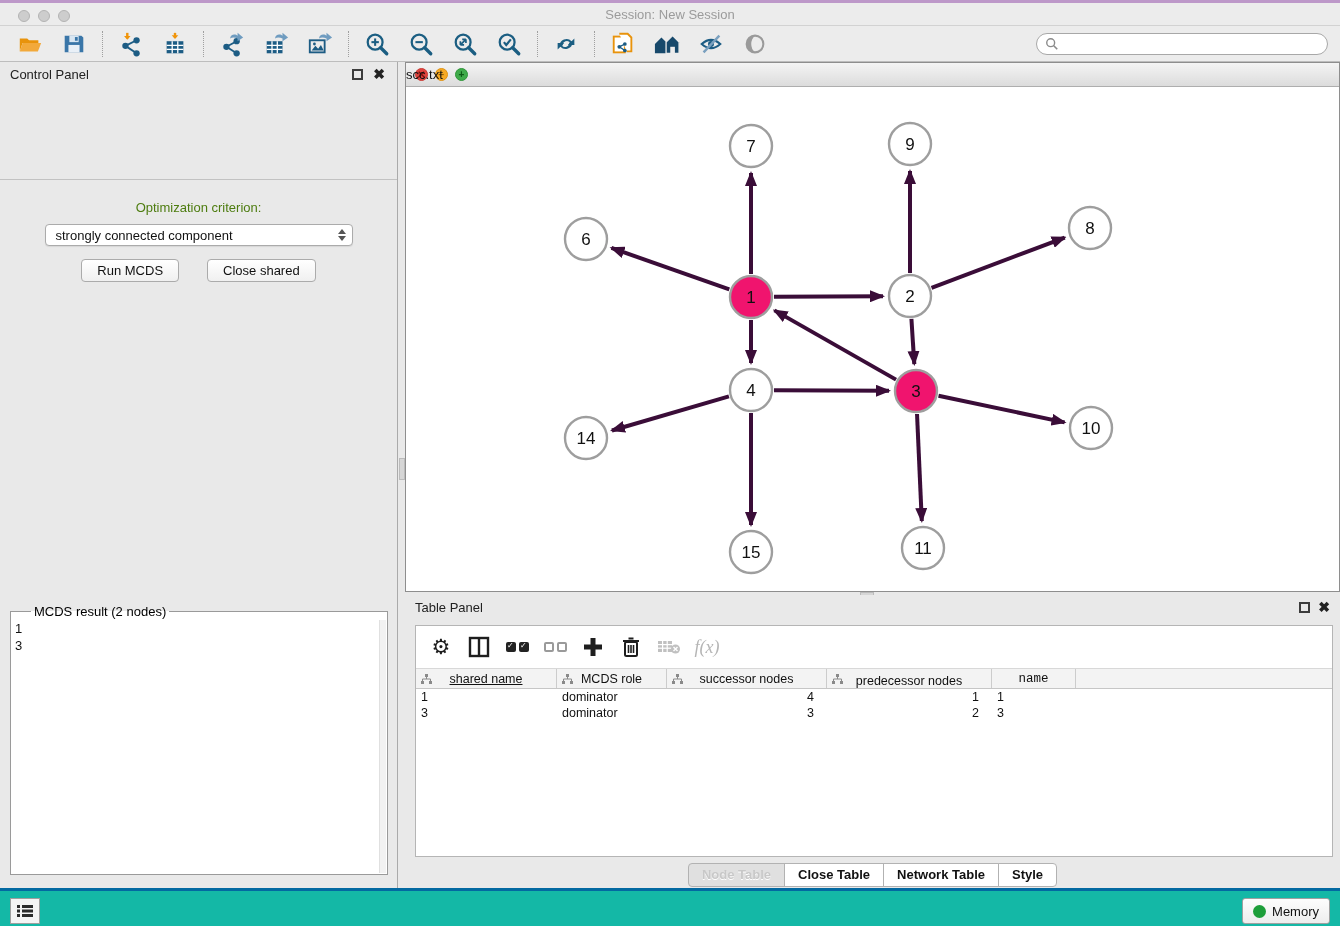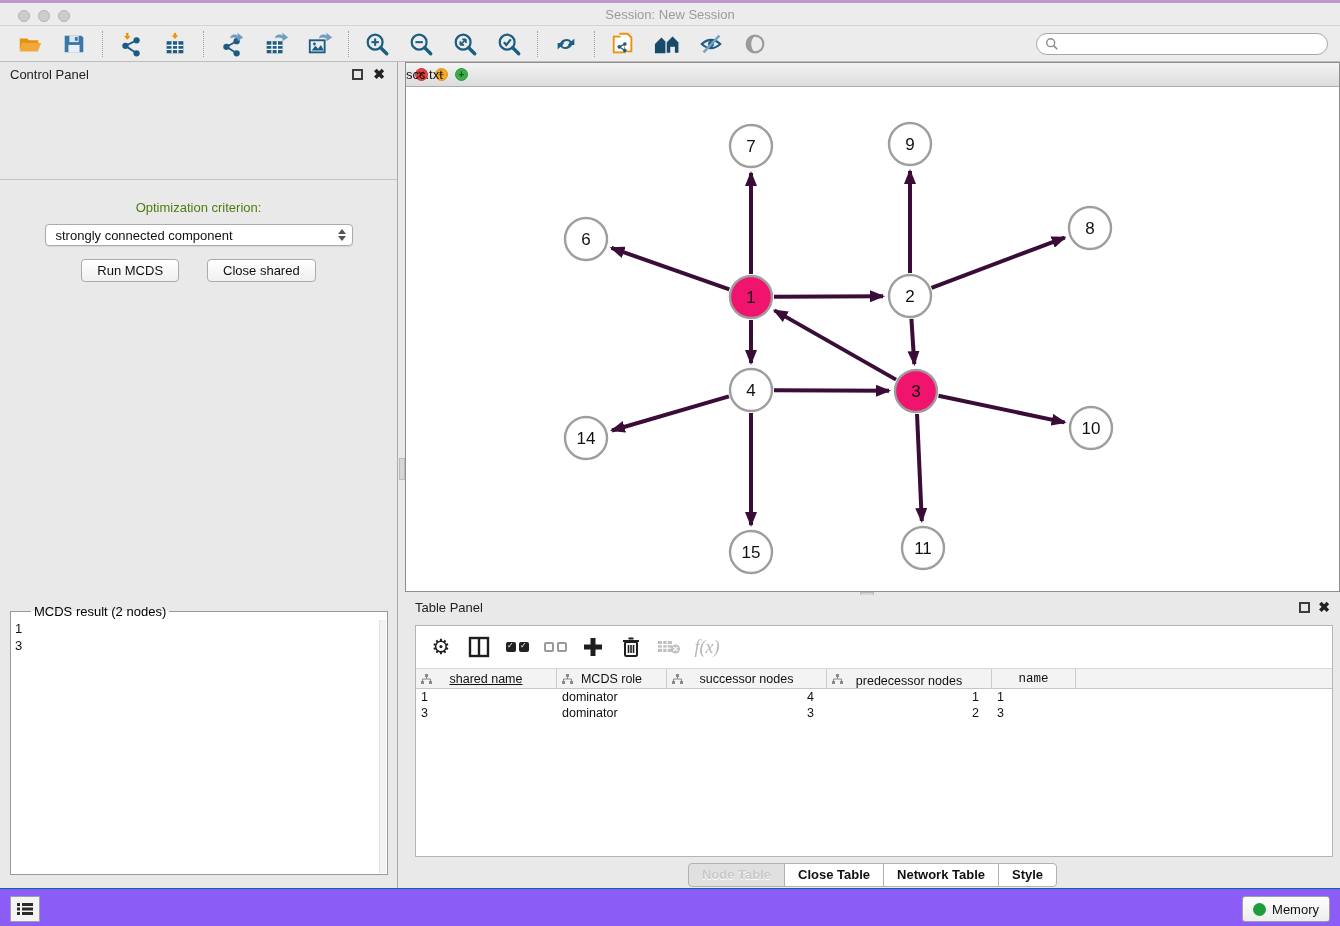--- a/index.html
+++ b/index.html
@@ -145,7 +145,7 @@
   
   .statusbar {
     position:absolute; left:0; top:888px; width:1340px; height:38px;
-    background:#8b5cf6; border-top:1px solid #0369a1;
+    background:#14b8a6; border-top:3px solid #0369a1;
   }
   .list-btn {
     position:absolute; left:10px; top:7px; width:30px; height:26px;

